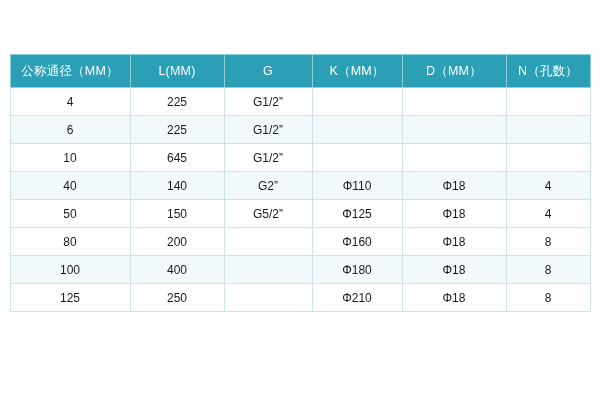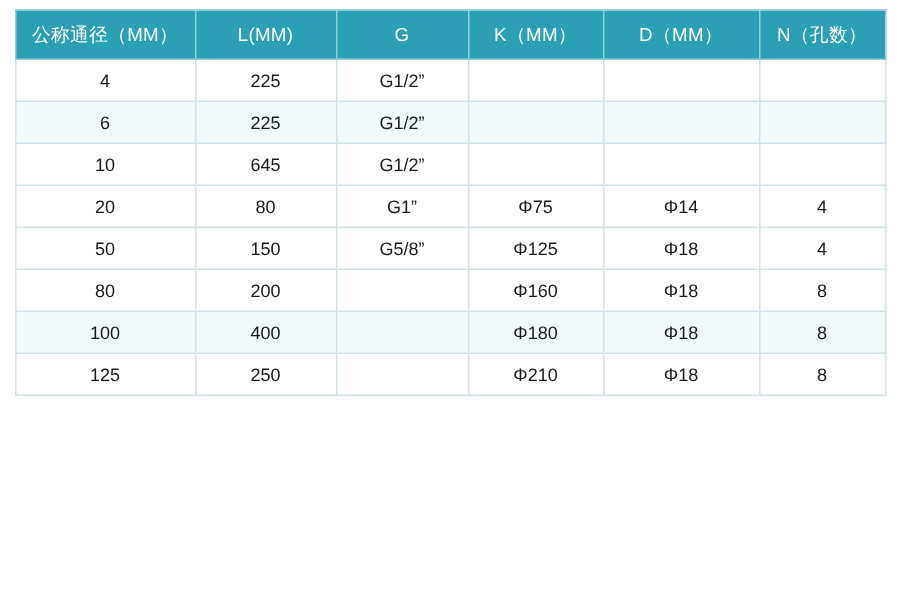--- a/index.html
+++ b/index.html
@@ -18,7 +18,7 @@
     height: 360px;
     box-sizing: border-box;
     display: flex;
-    align-items: flex-start;
+    align-items: center;
     justify-content: center;
   }
   table.spec-table {

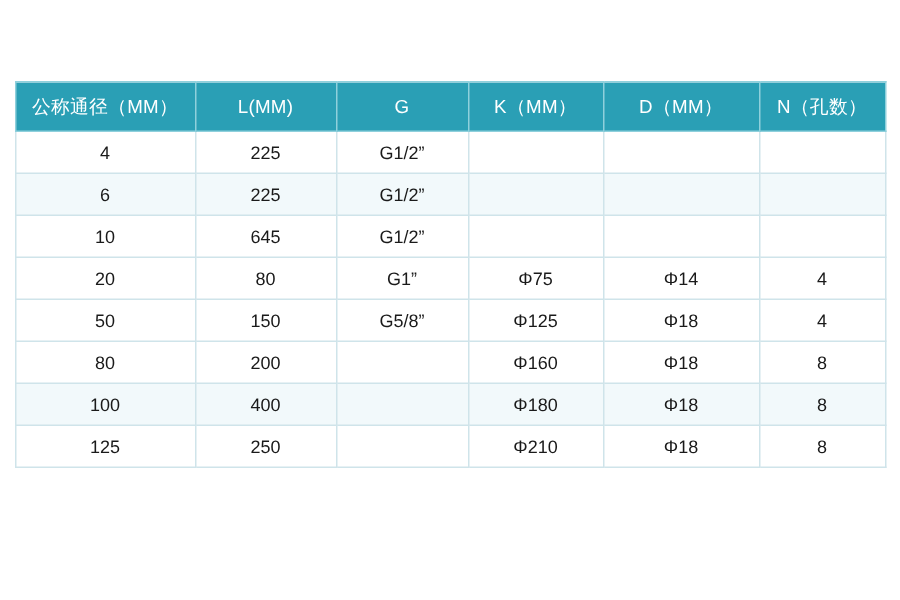--- a/index.html
+++ b/index.html
@@ -104,14 +104,6 @@
         <td></td>
       </tr>
       <tr>
-        <td>20</td>
-        <td>80</td>
-        <td>G1”</td>
-        <td>Φ75</td>
-        <td>Φ14</td>
-        <td>4</td>
-      </tr>
-      <tr>
         <td>50</td>
         <td>150</td>
         <td>G5/8”</td>

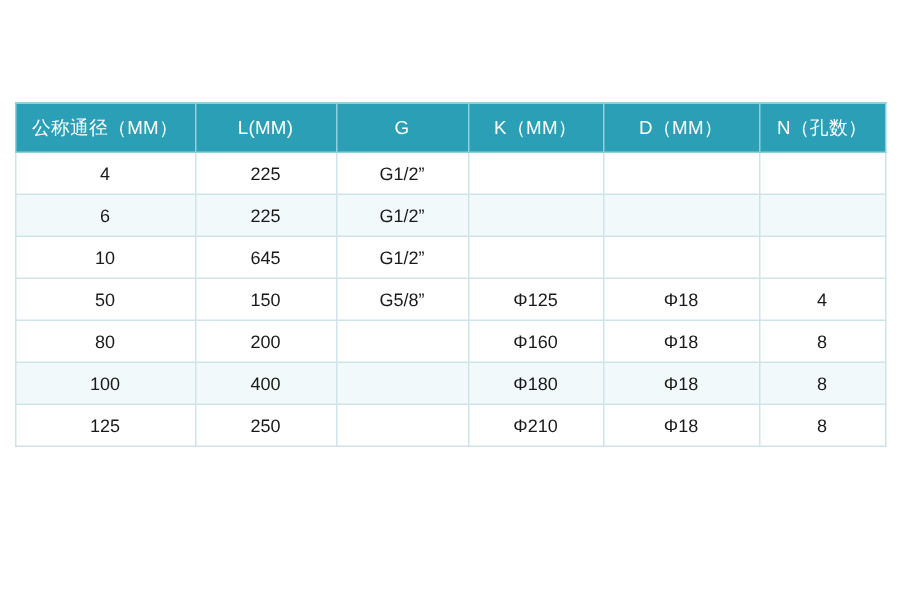--- a/index.html
+++ b/index.html
@@ -103,6 +103,14 @@
         <td></td>
         <td></td>
       </tr>
+      <tr class="alt">
+        <td>40</td>
+        <td>140</td>
+        <td>G2”</td>
+        <td>Φ110</td>
+        <td>Φ18</td>
+        <td>4</td>
+      </tr>
       <tr>
         <td>50</td>
         <td>150</td>

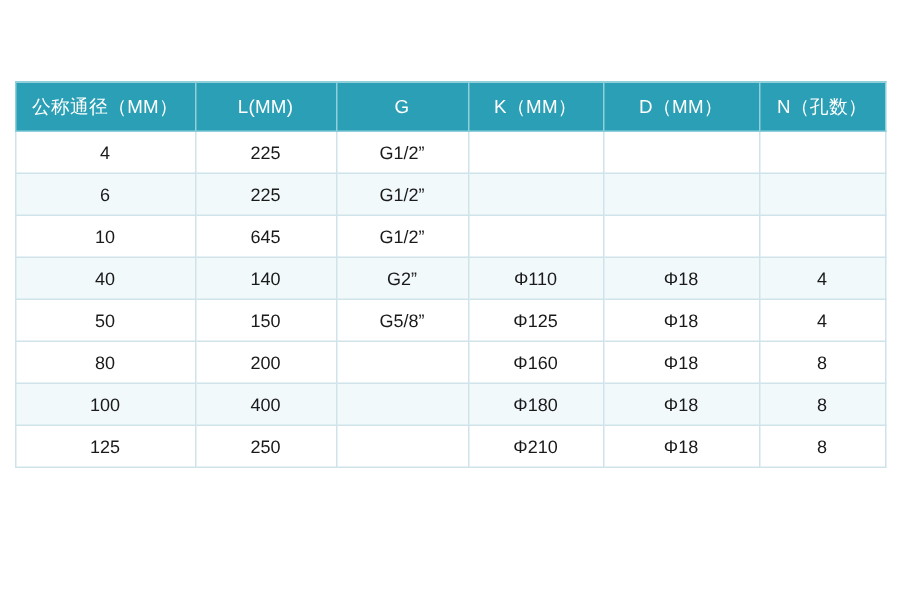--- a/index.html
+++ b/index.html
@@ -114,7 +114,7 @@
       <tr>
         <td>50</td>
         <td>150</td>
-        <td>G5/8”</td>
+        <td>G5/2”</td>
         <td>Φ125</td>
         <td>Φ18</td>
         <td>4</td>

